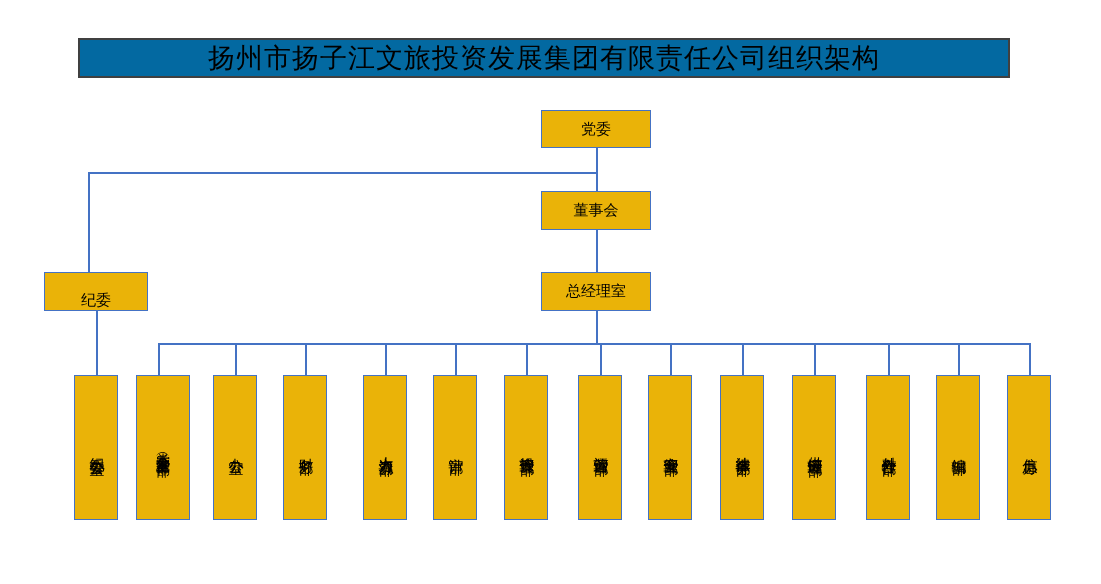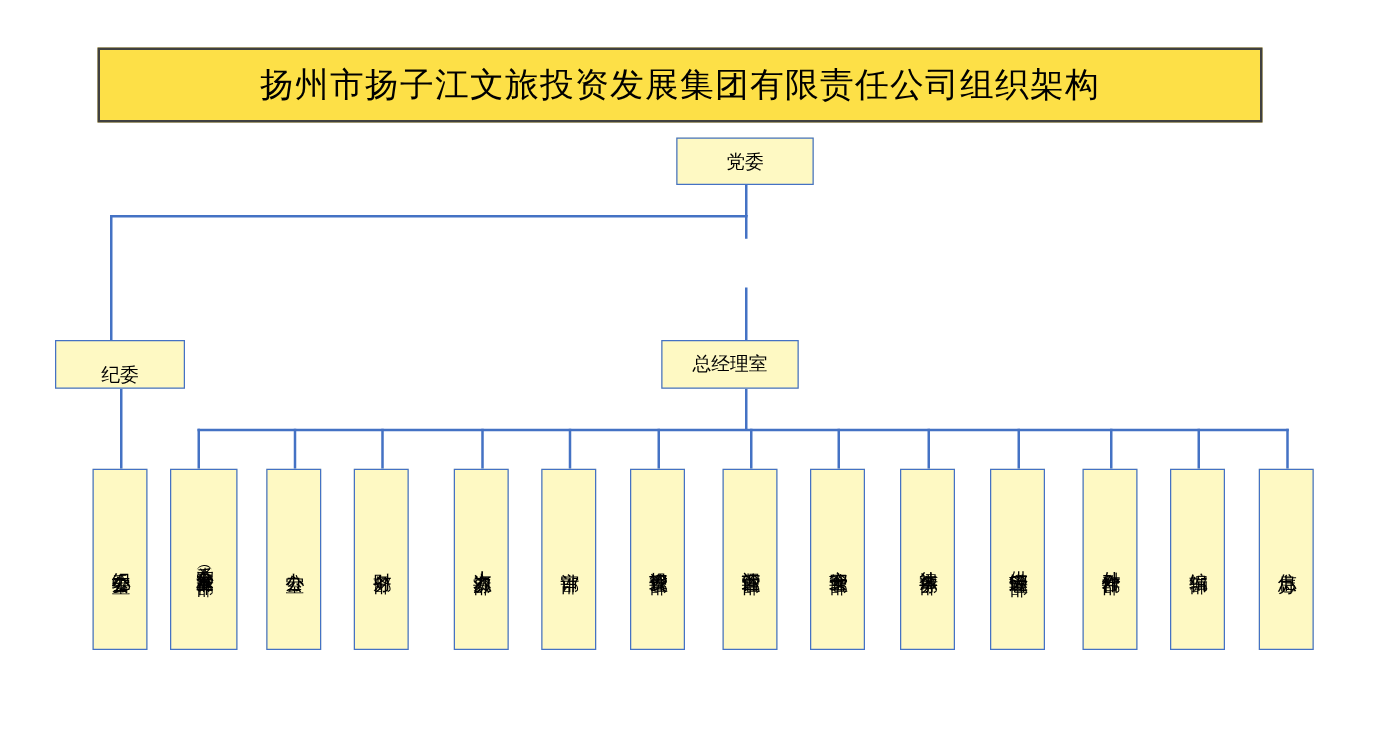--- a/index.html
+++ b/index.html
@@ -25,8 +25,8 @@
     left: 78px;
     top: 38px;
     width: 932px;
-    height: 60px;
-    background: #fde047;
+    height: 40px;
+    background: #0369a1;
     border: 2px solid #404040;
     box-sizing: border-box;
     display: flex;

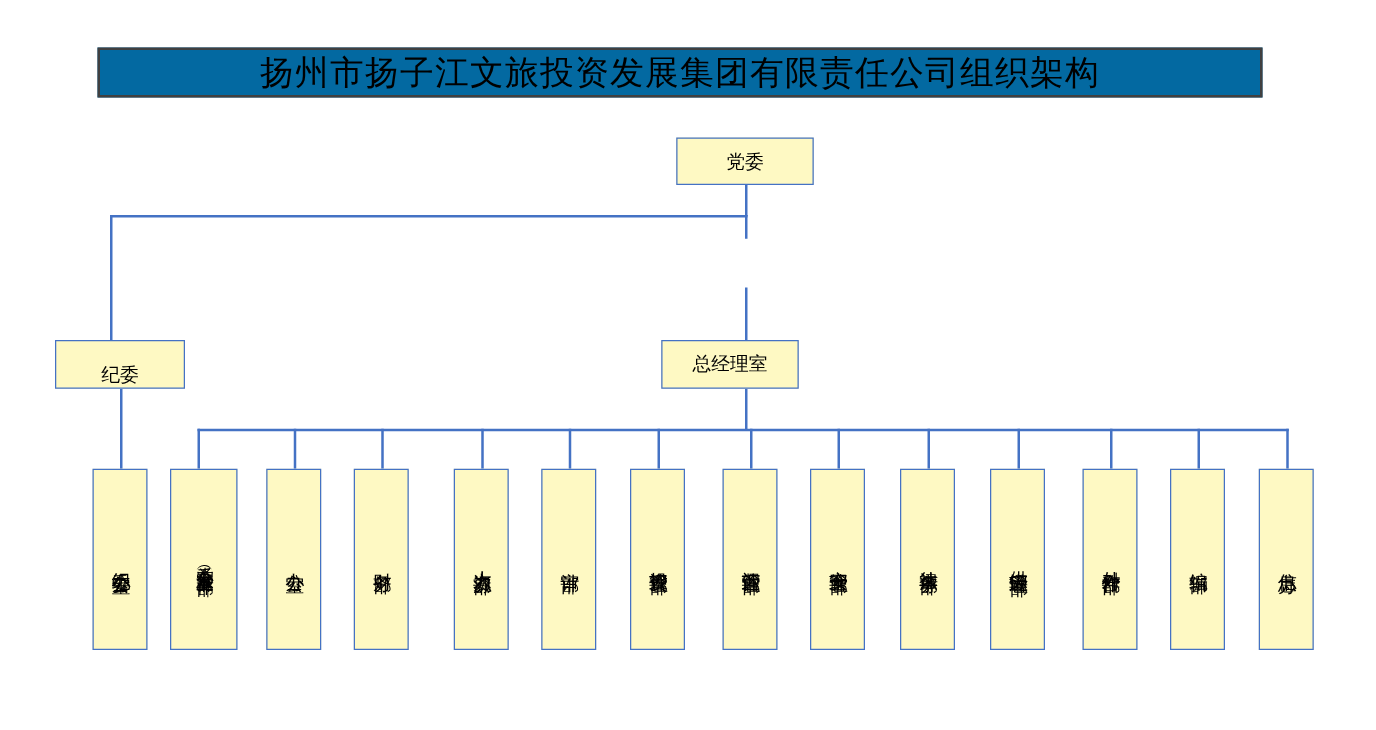--- a/index.html
+++ b/index.html
@@ -45,7 +45,7 @@
     position: absolute;
     box-sizing: border-box;
     border: 1.5px solid #4472c4;
-    background: #fef9c3;
+    background: #eab308;
     display: flex;
     align-items: center;
     justify-content: center;

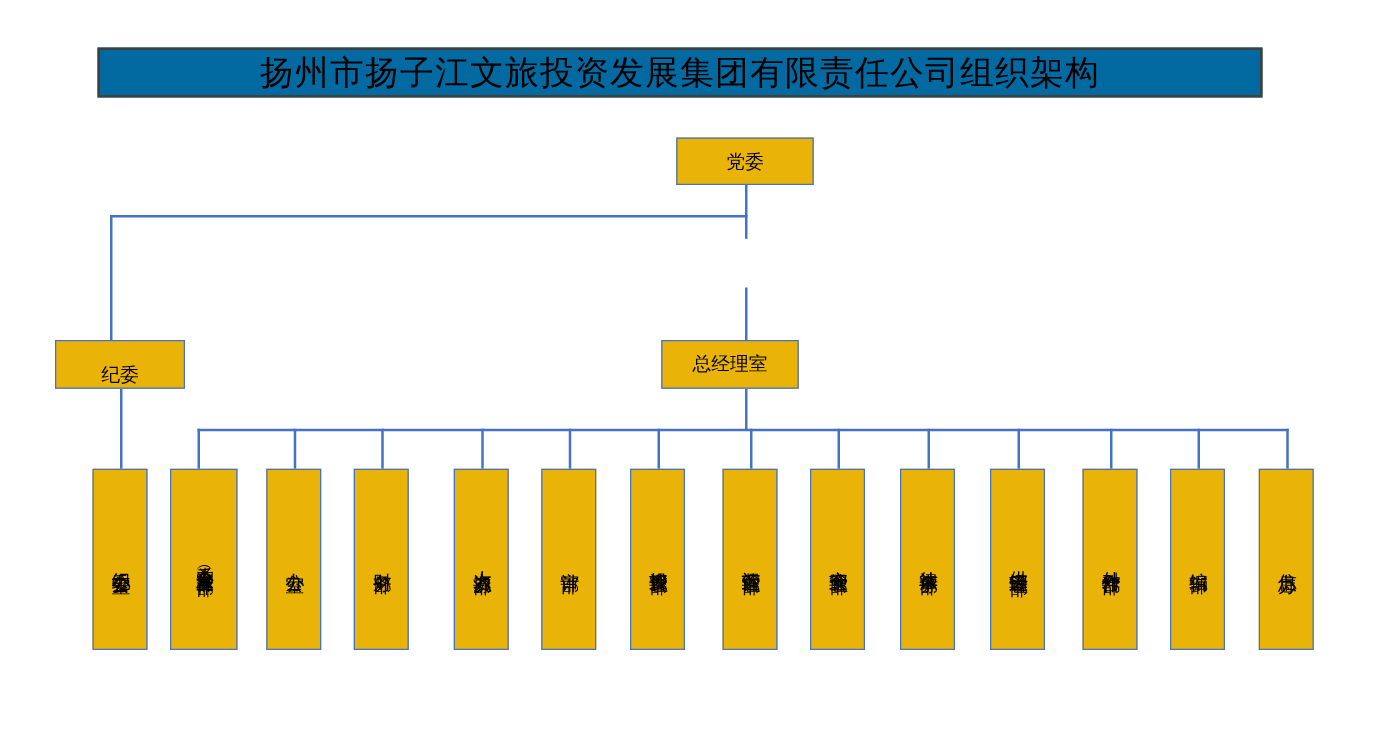--- a/index.html
+++ b/index.html
@@ -117,6 +117,9 @@
     <span>党委</span>
   </div>
 
+  <div class="node node-h" style="left:541px; top:191px; width:110px; height:39px;">
+    <span>董事会</span>
+  </div>
 
   <div class="node node-h" style="left:44px; top:272px; width:104px; height:39px;align-items:flex-end;">
     <span>纪委</span>

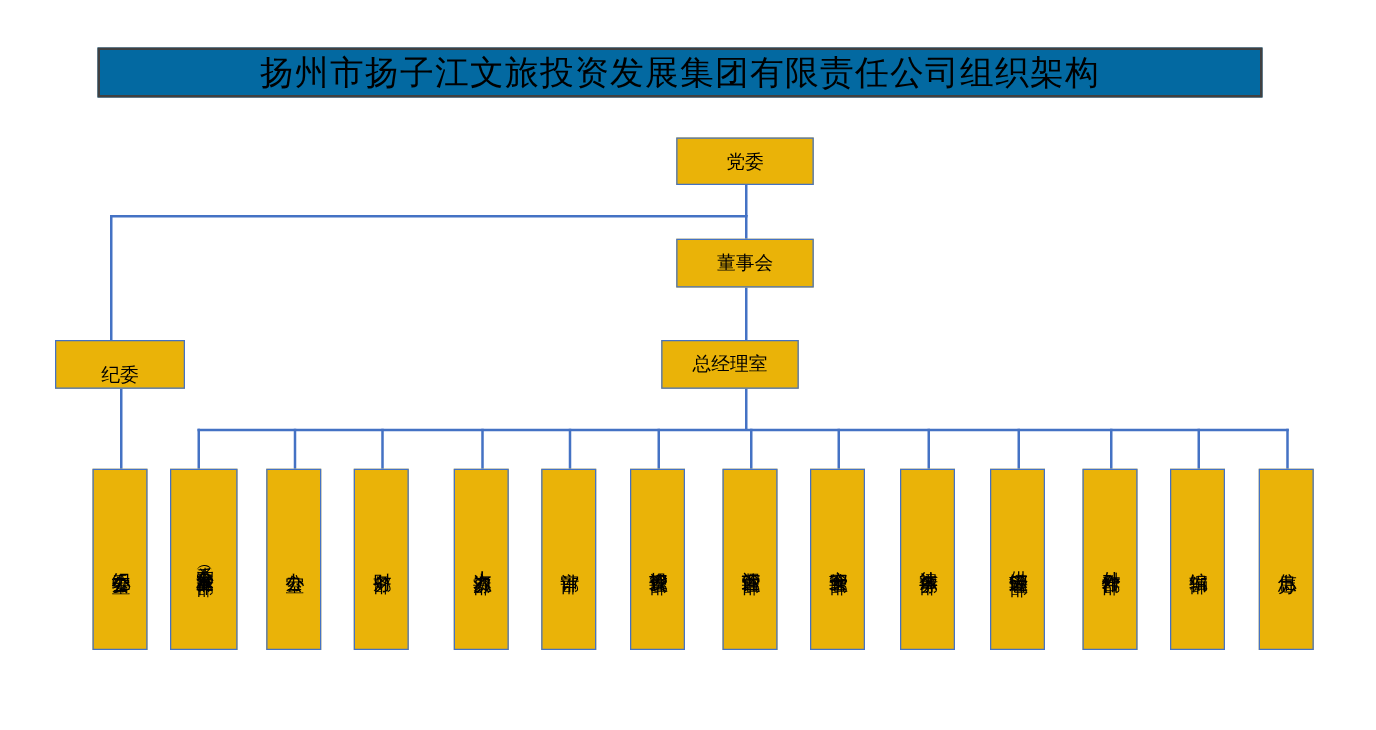--- a/index.html
+++ b/index.html
@@ -125,7 +125,7 @@
     <span>纪委</span>
   </div>
 
-  <div class="node node-h" style="left:529px; top:272px; width:110px; height:39px;">
+  <div class="node node-h" style="left:541px; top:272px; width:110px; height:39px;">
     <span>总经理室</span>
   </div>
 

